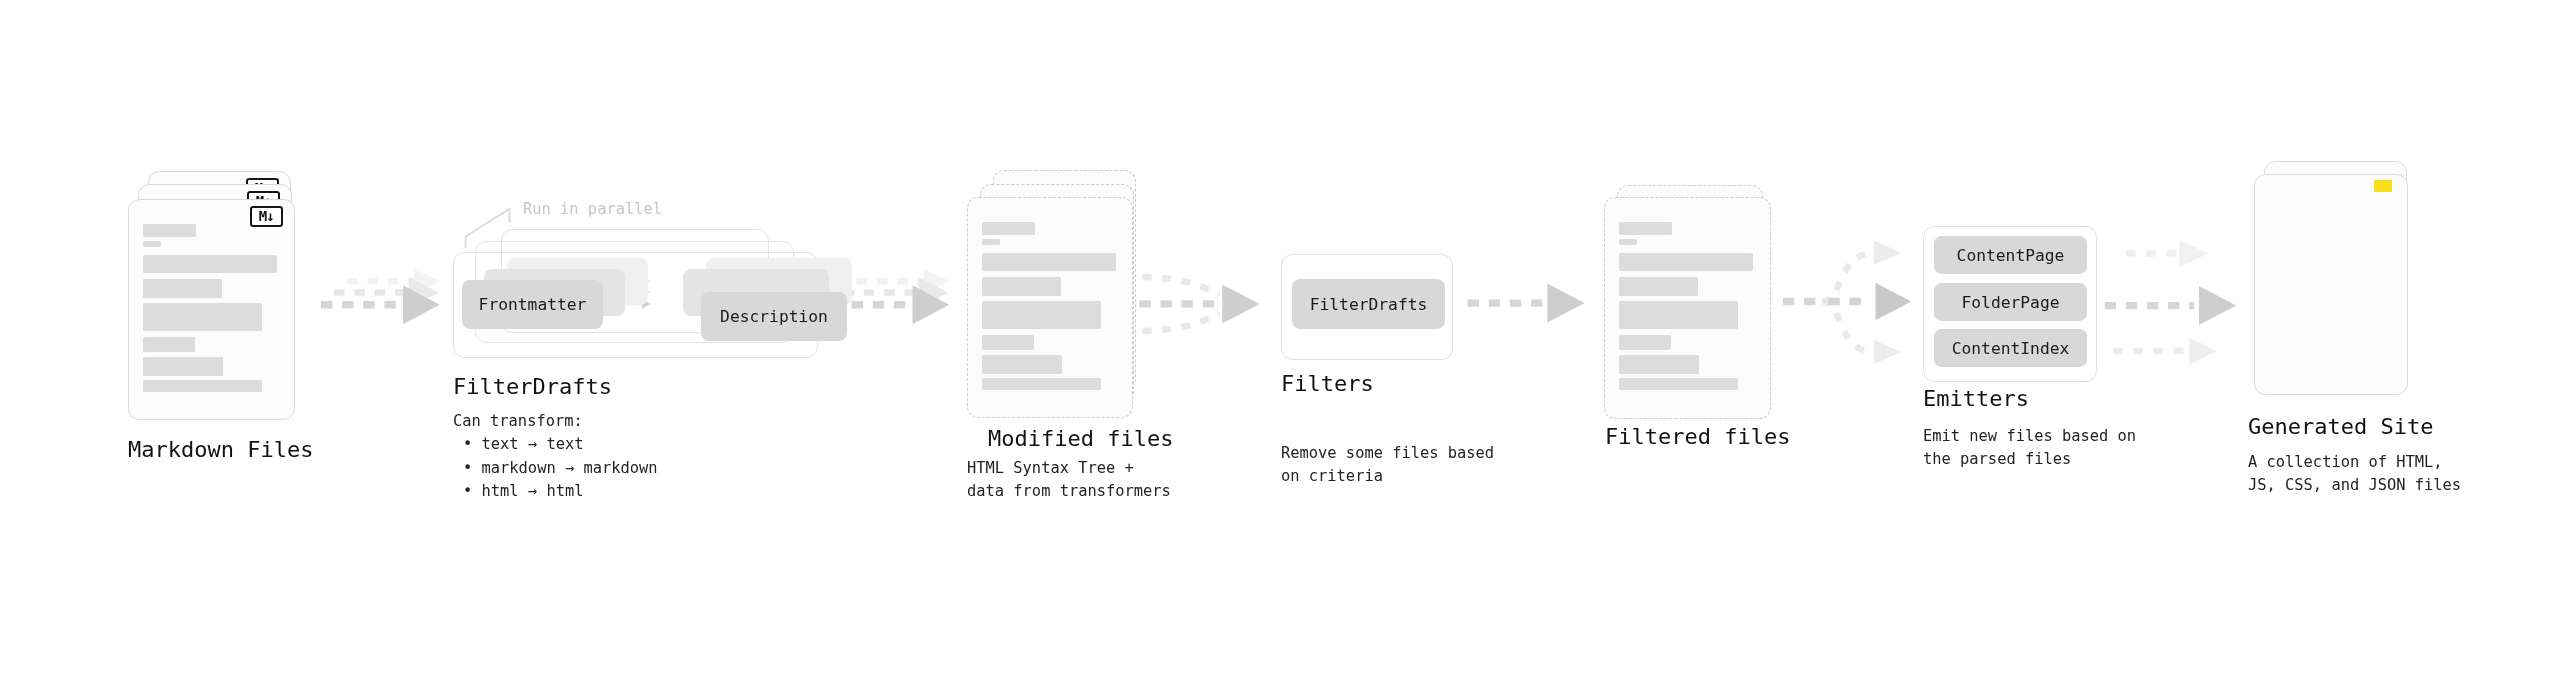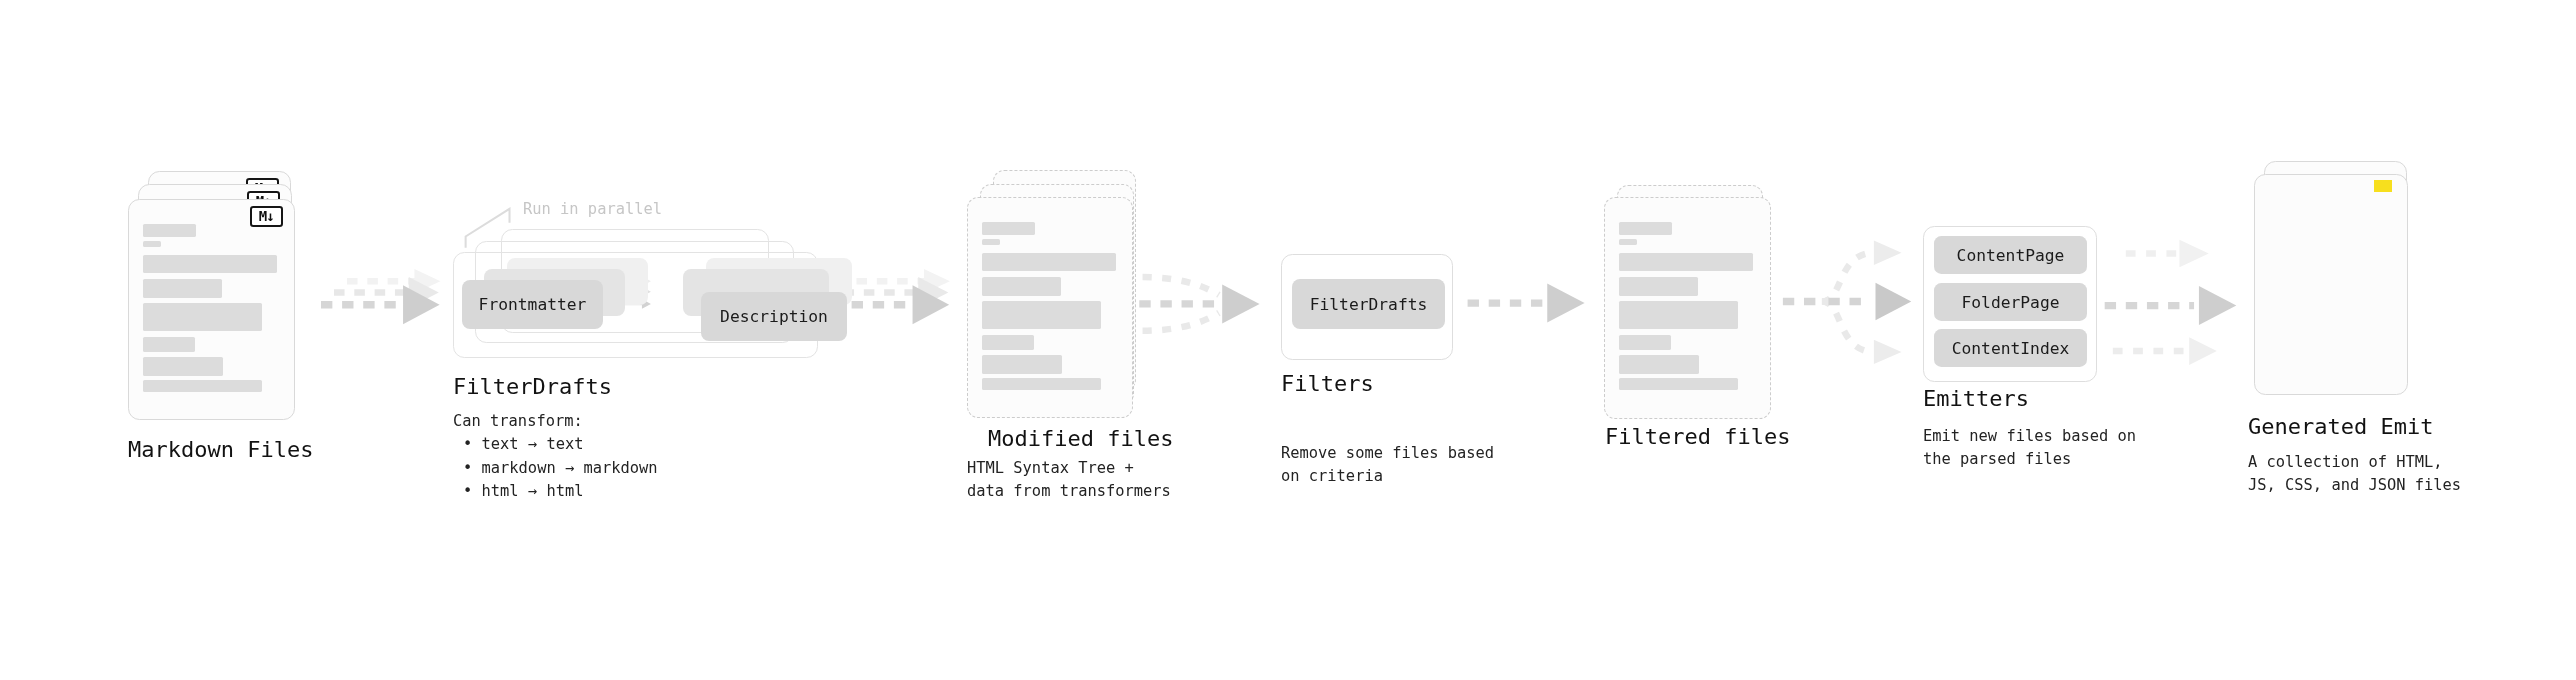--- a/index.html
+++ b/index.html
@@ -210,7 +210,7 @@
   <div class="file-card" style="left:2254px;top:174px;width:154px;height:221px;">
     <div class="js-badge"></div>
   </div>
-  <div class="stage-title" style="left:2248px;top:414px;">Generated Emit</div>
+  <div class="stage-title" style="left:2248px;top:414px;">Generated Site</div>
   <div class="stage-sub" style="left:2248px;top:451px;">
     <span>A collection of HTML,</span>
     <span>JS, CSS, and JSON files</span>

